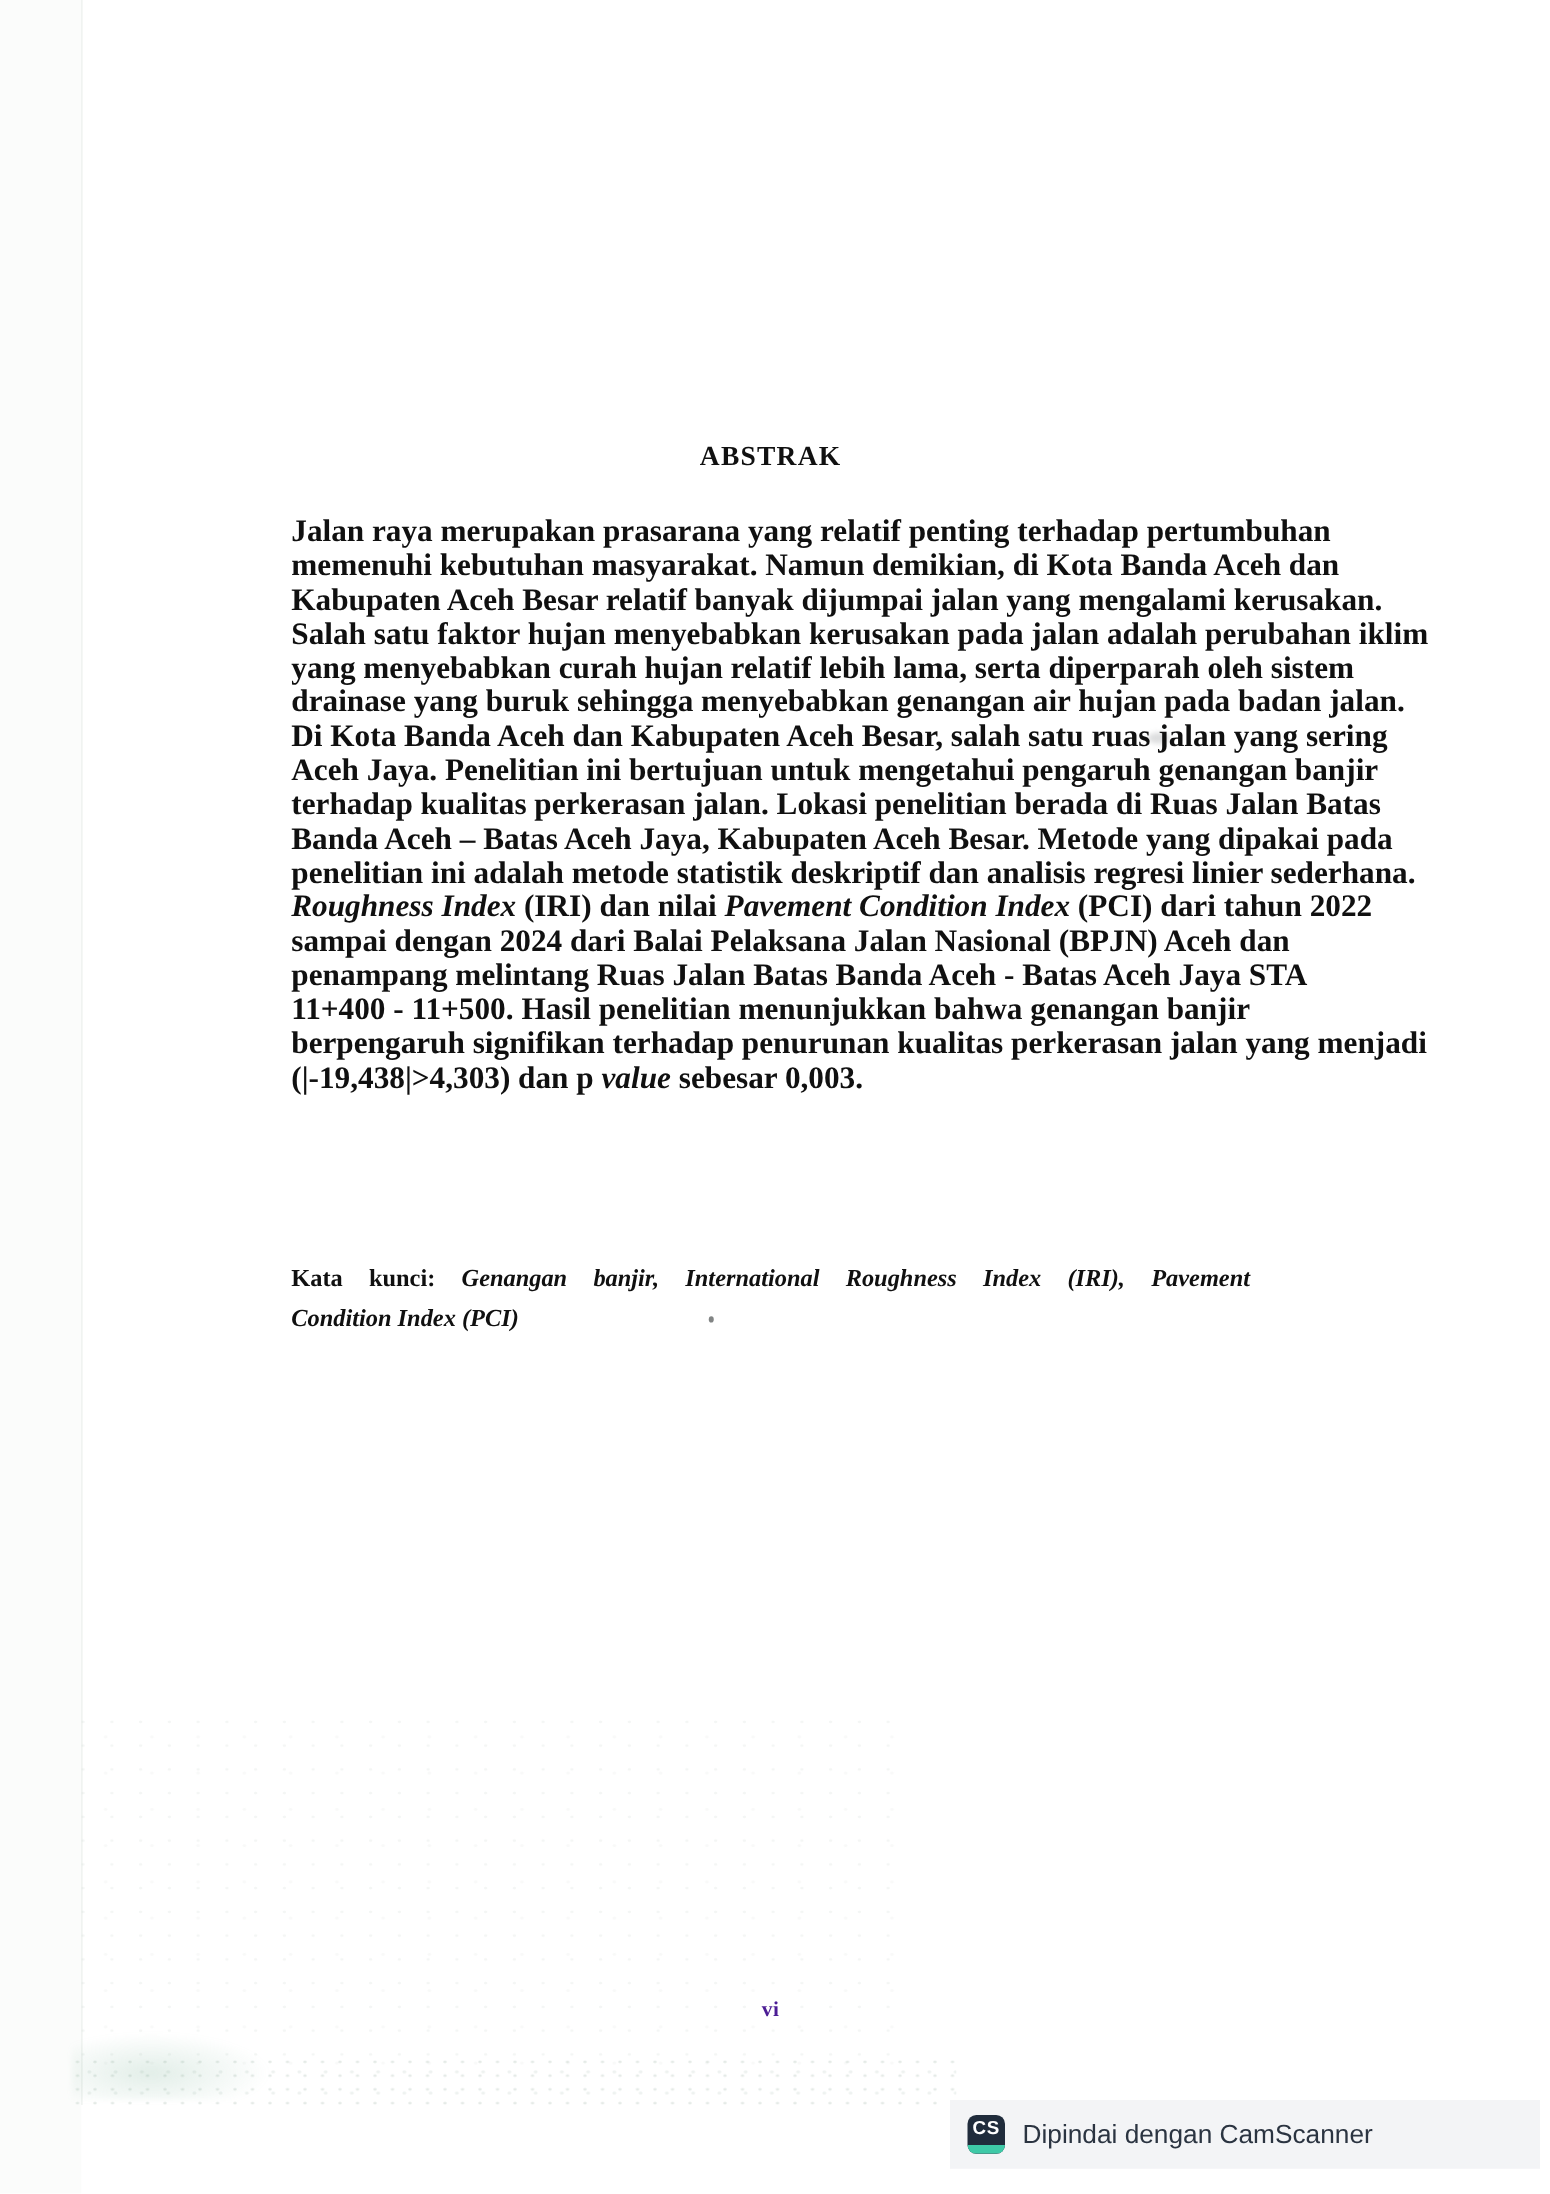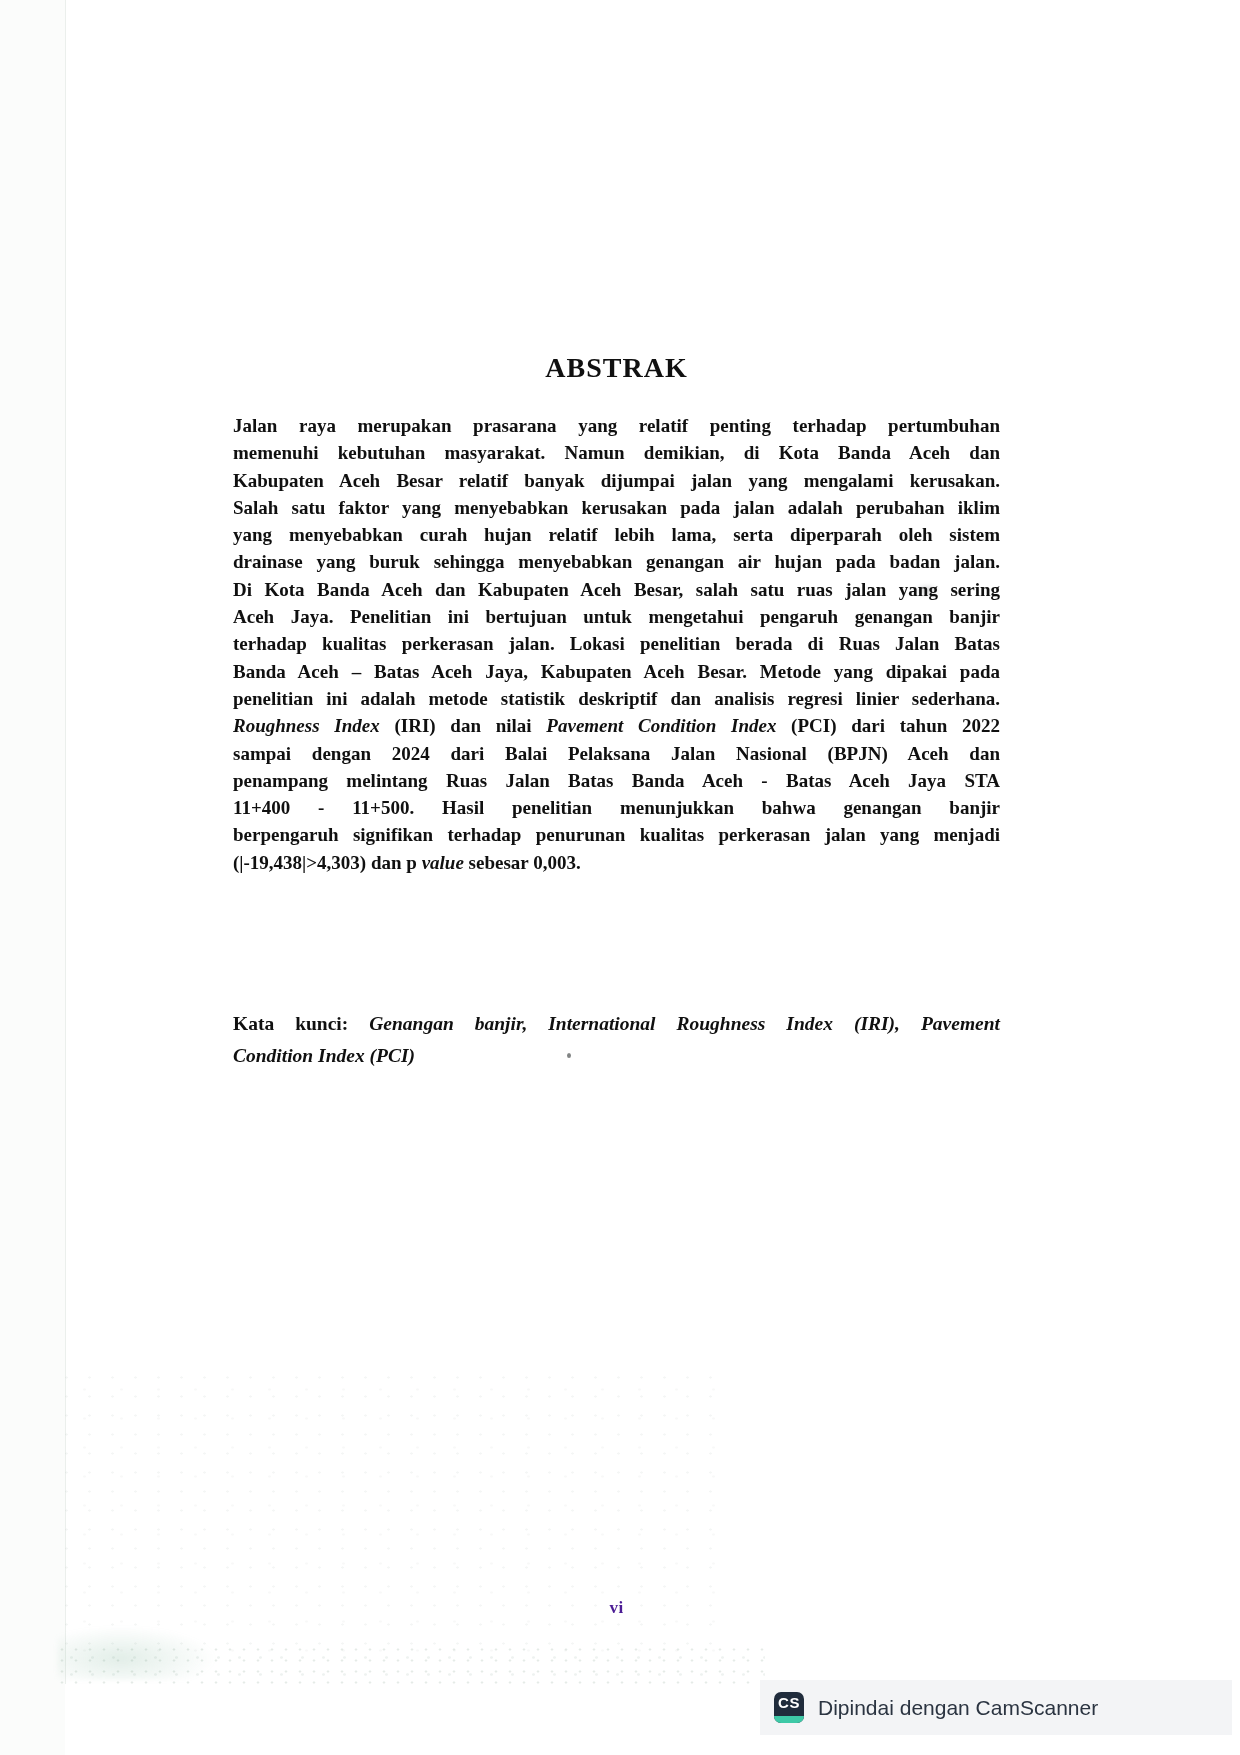--- a/index.html
+++ b/index.html
@@ -29,7 +29,7 @@
 
   
   .title{position:absolute;left:233px;top:352px;width:767px;text-align:center;
-    font-weight:bold;font-size:28px;letter-spacing:1px;color:#101010;}
+    font-weight:bold;font-size:22px;letter-spacing:1px;color:#101010;}
   .body-block{position:absolute;left:233px;top:412px;width:767px;
     font-weight:bold;font-size:19px;line-height:27.3px;color:#101010;}
   .kw-block{position:absolute;left:233px;top:1008px;width:767px;

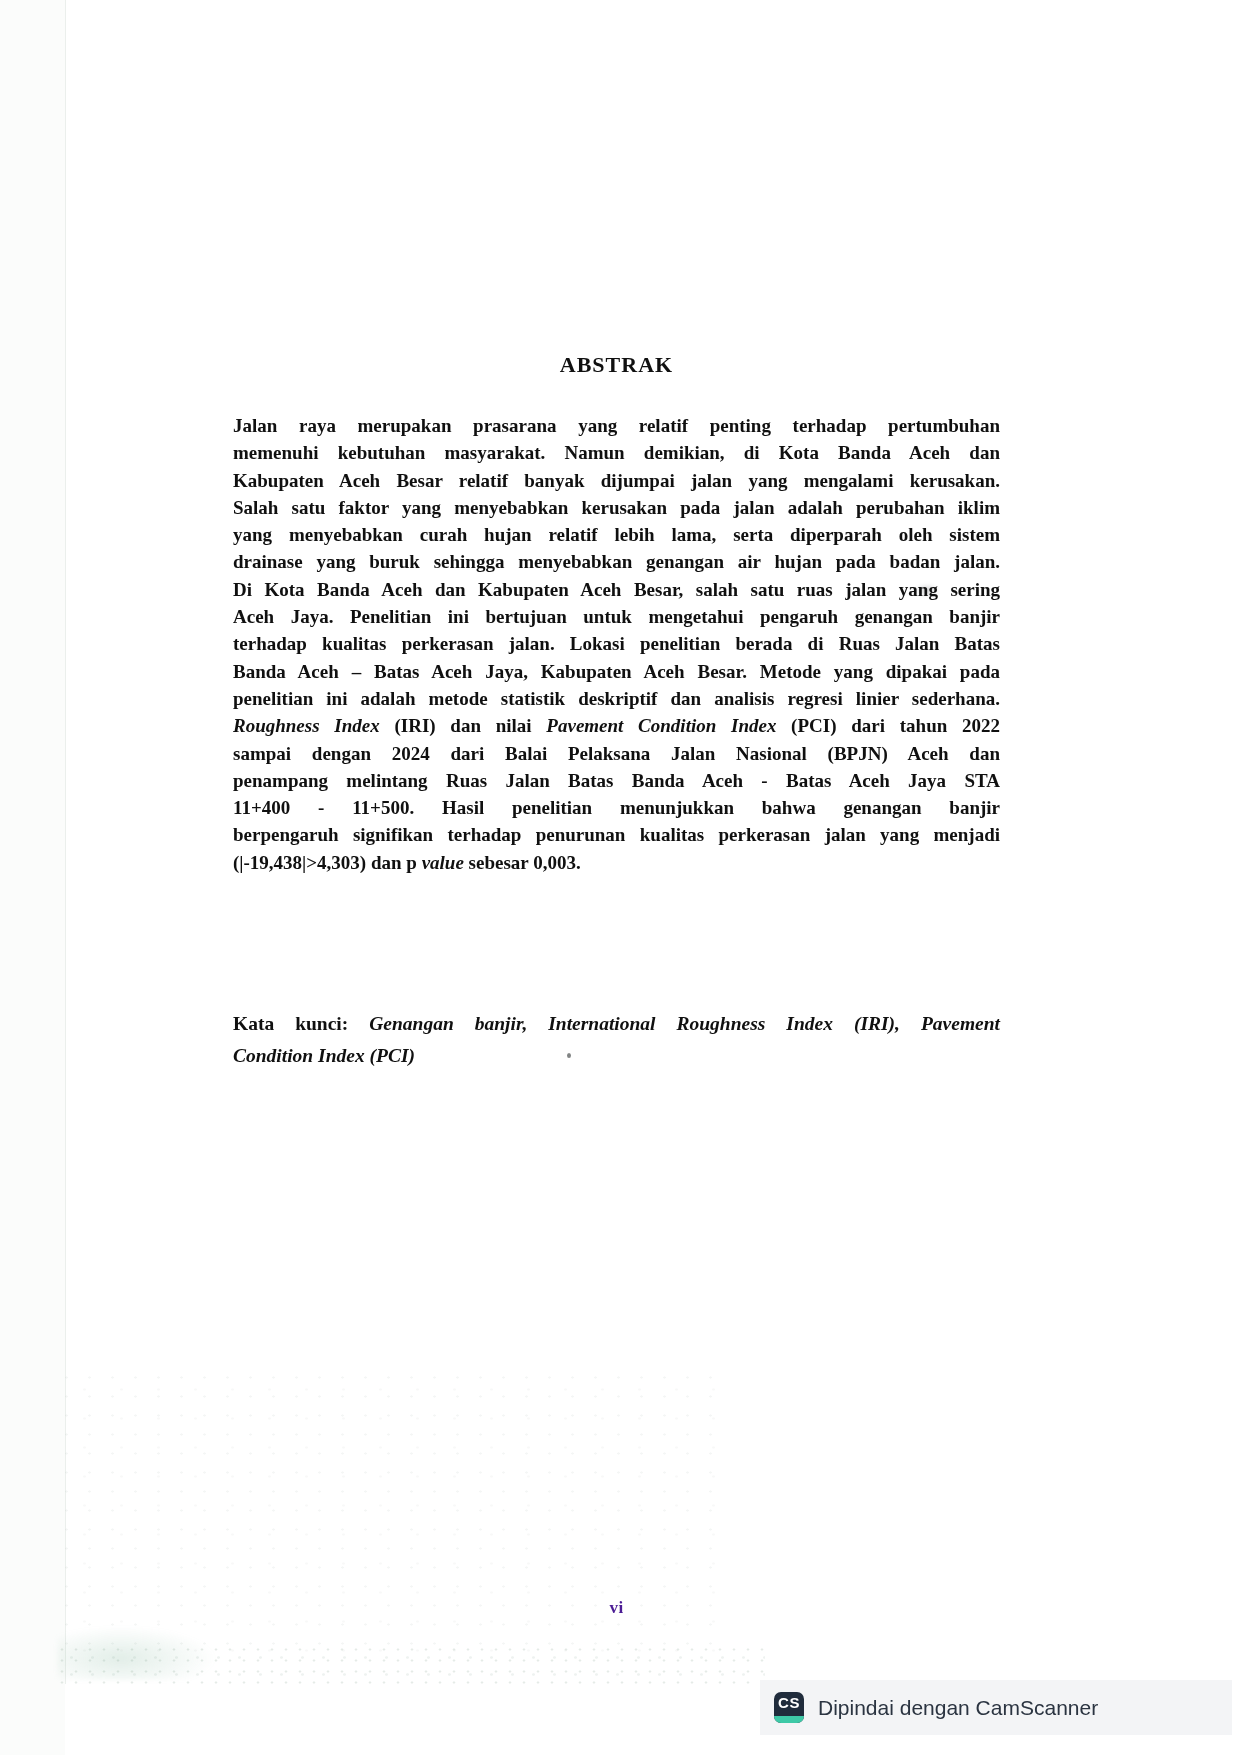--- a/index.html
+++ b/index.html
@@ -31,7 +31,7 @@
   .title{position:absolute;left:233px;top:352px;width:767px;text-align:center;
     font-weight:bold;font-size:22px;letter-spacing:1px;color:#101010;}
   .body-block{position:absolute;left:233px;top:412px;width:767px;
-    font-weight:bold;font-size:19px;line-height:27.3px;color:#101010;}
+    font-weight:bold;font-size:25px;line-height:27.3px;color:#101010;}
   .kw-block{position:absolute;left:233px;top:1008px;width:767px;
     font-weight:bold;font-size:19.5px;line-height:32px;color:#101010;}
   .tline{white-space:nowrap;text-align:justify;text-align-last:justify;}

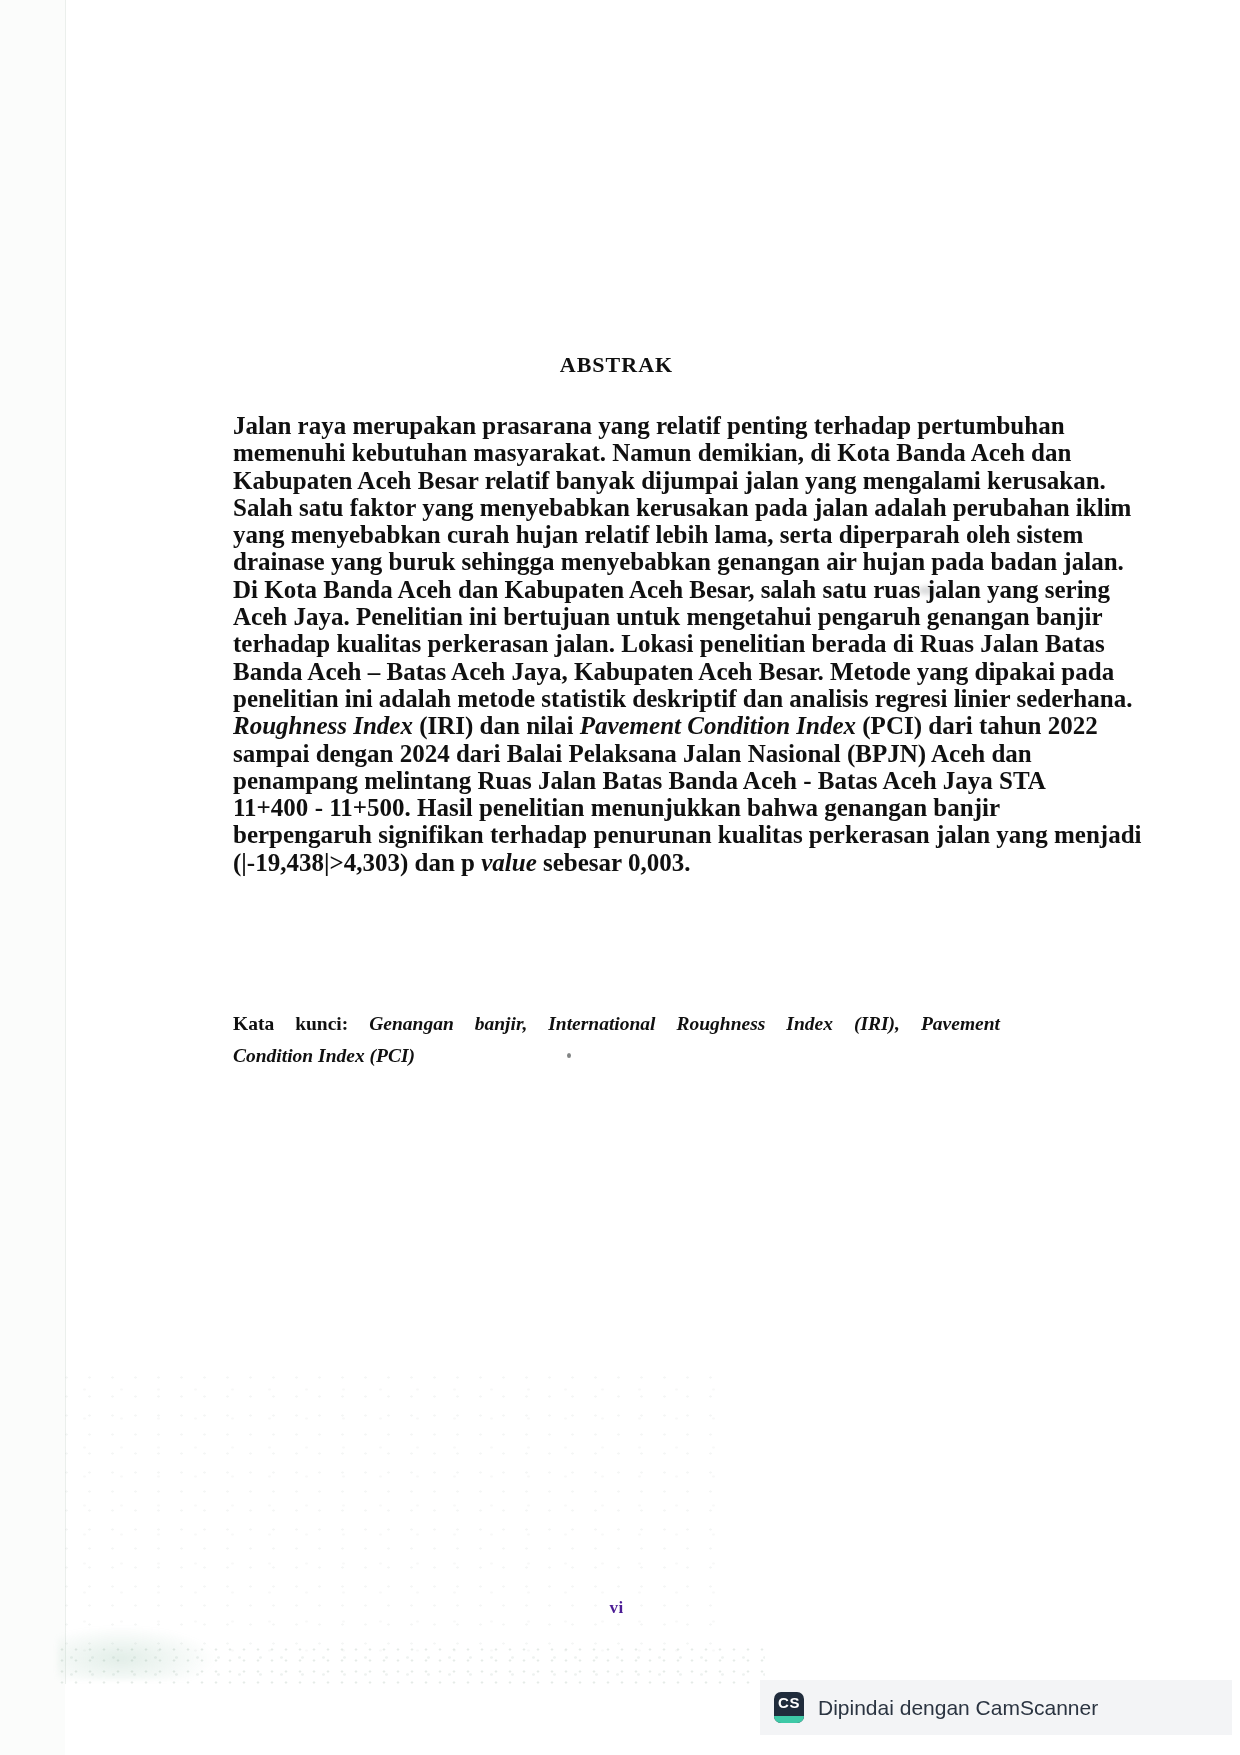--- a/index.html
+++ b/index.html
@@ -71,7 +71,7 @@
       <div class="tline"><span>Jalan raya merupakan prasarana yang relatif penting terhadap pertumbuhan</span></div>
       <div class="tline"><span>memenuhi kebutuhan masyarakat. Namun demikian, di Kota Banda Aceh dan</span></div>
       <div class="tline"><span>Kabupaten Aceh Besar relatif banyak dijumpai jalan yang mengalami kerusakan.</span></div>
-      <div class="tline"><span>Salah satu faktor yang menyebabkan kerusakan pada jalan adalah perubahan iklim</span></div>
+      <div class="tline"><span>Salah satu faktor hujan menyebabkan kerusakan pada jalan adalah perubahan iklim</span></div>
       <div class="tline"><span>yang menyebabkan curah hujan relatif lebih lama, serta diperparah oleh sistem</span></div>
       <div class="tline"><span>drainase yang buruk sehingga menyebabkan genangan air hujan pada badan jalan.</span></div>
       <div class="tline"><span>Di Kota Banda Aceh dan Kabupaten Aceh Besar, salah satu ruas jalan yang sering</span></div>

